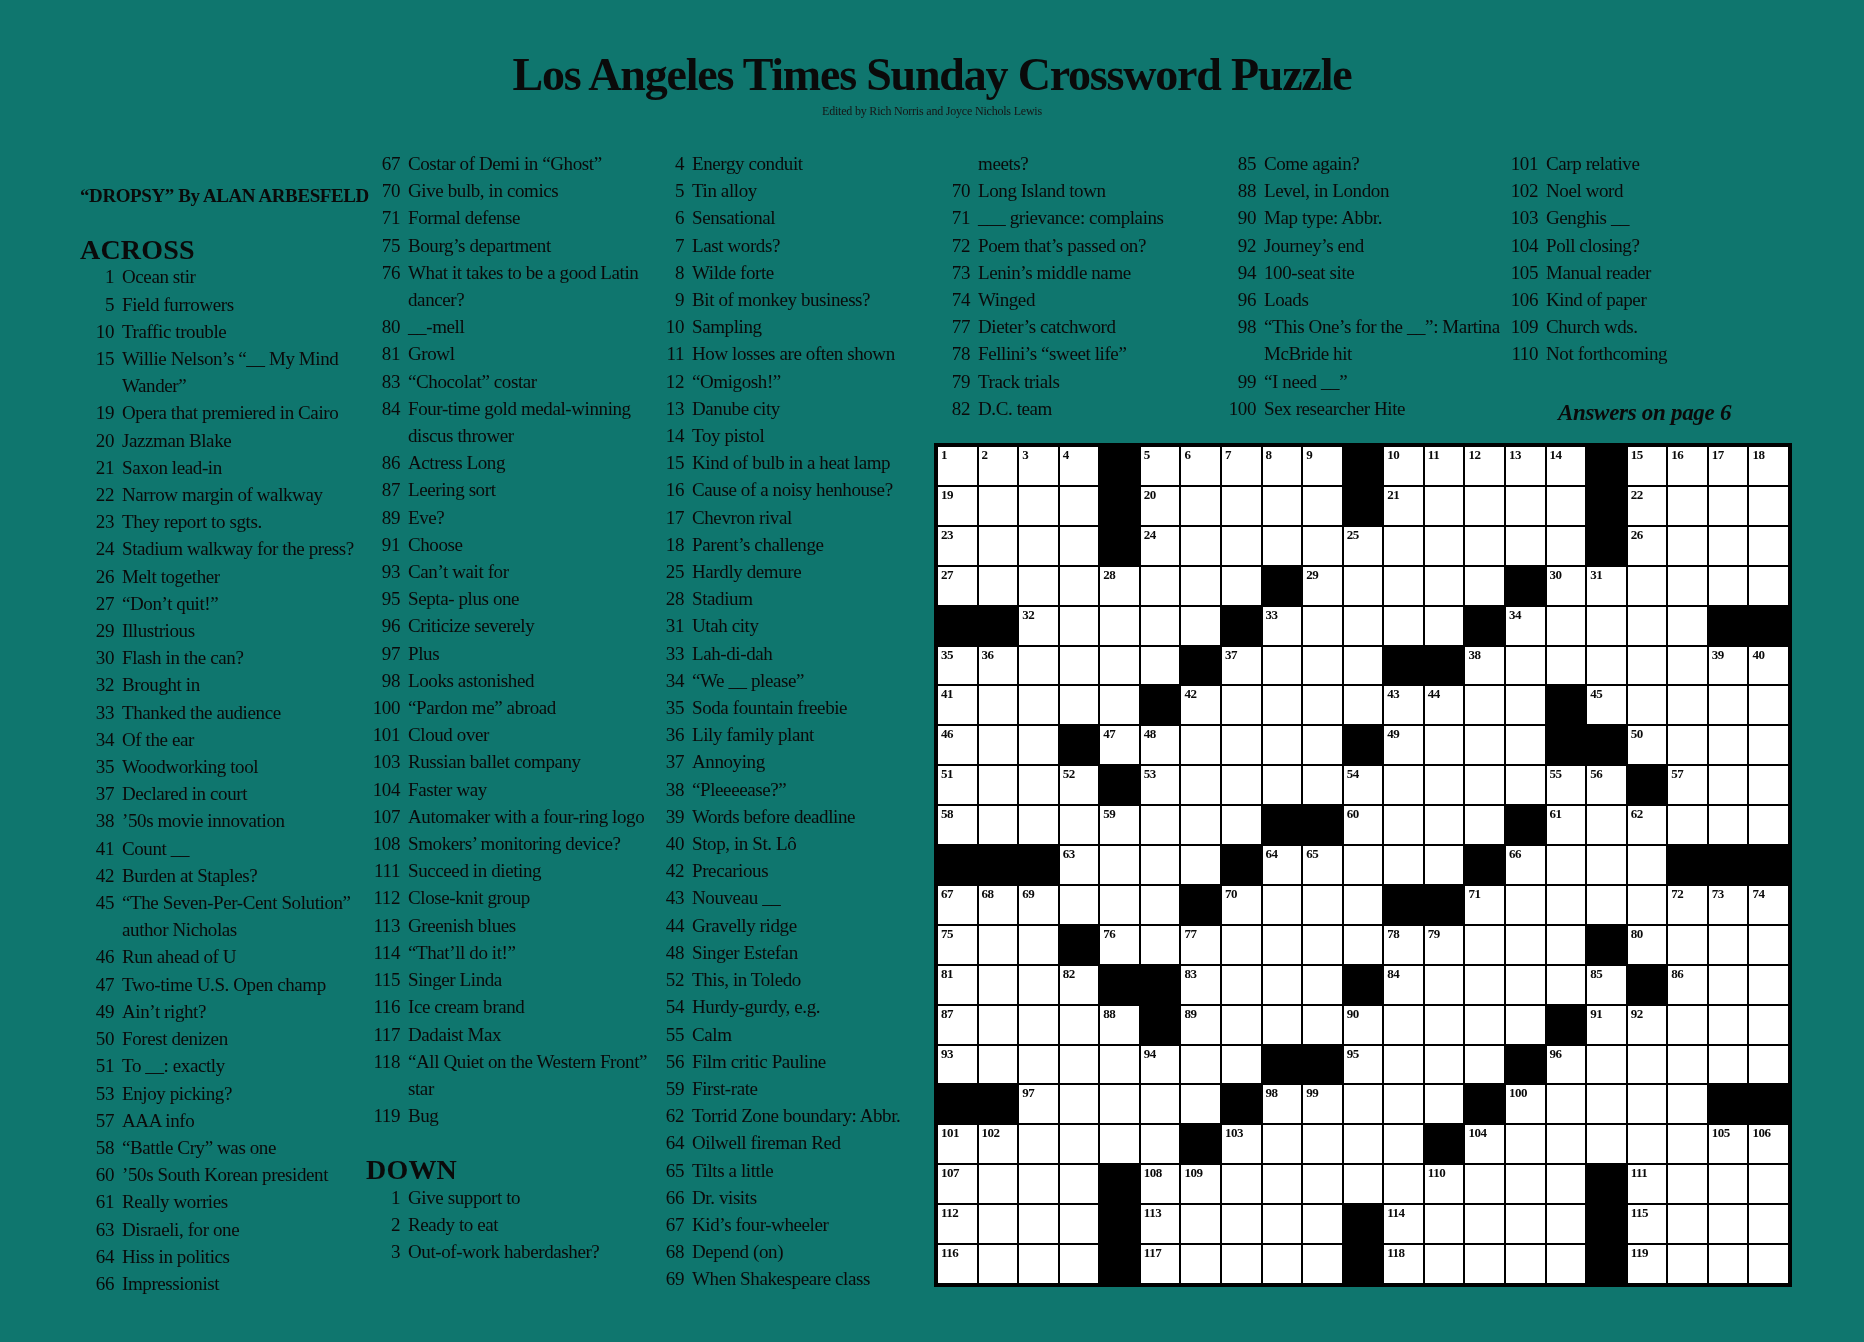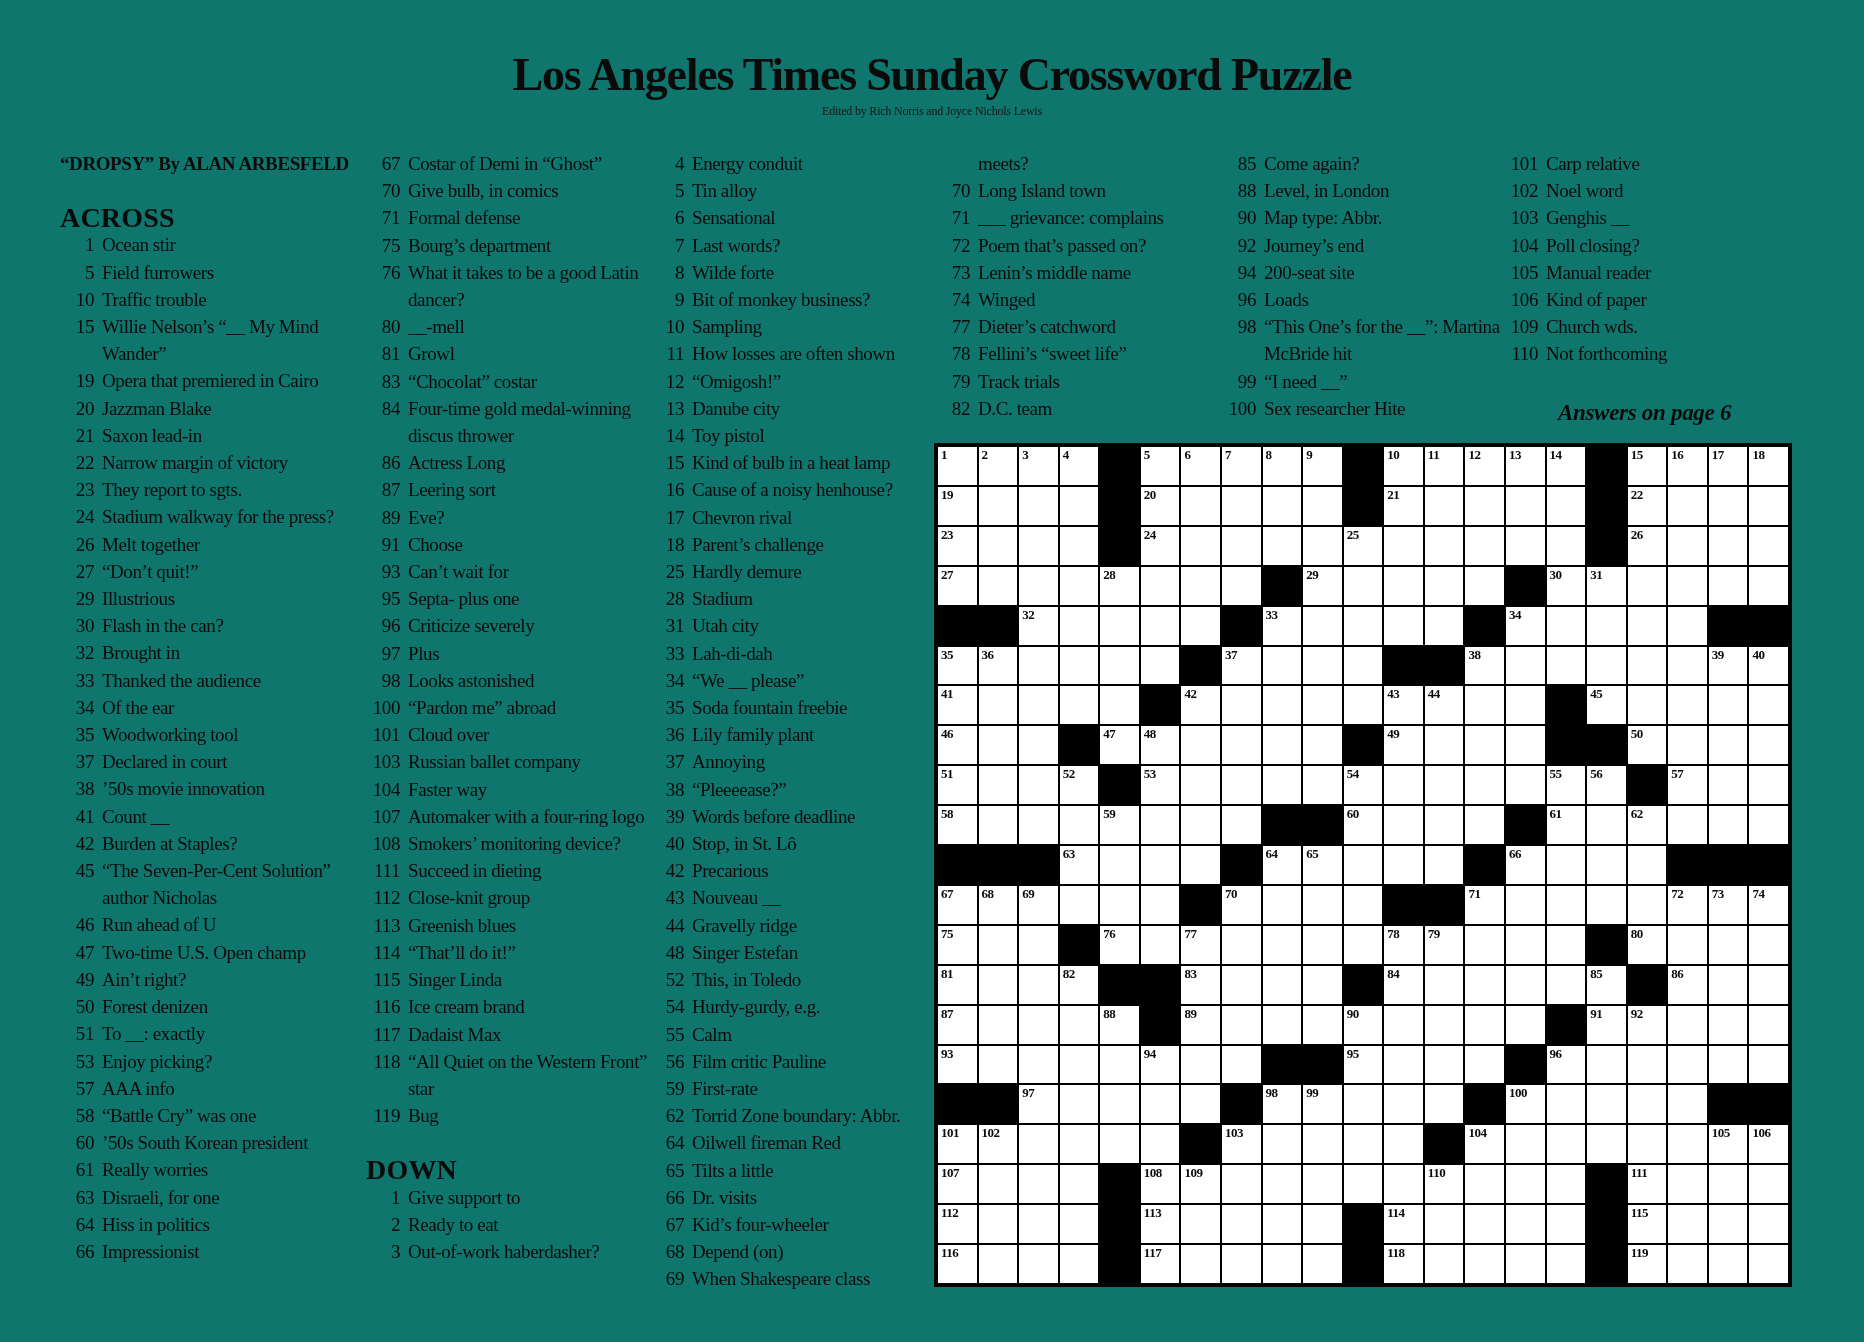--- a/index.html
+++ b/index.html
@@ -33,7 +33,7 @@
   <div id="page-title">Los Angeles Times Sunday Crossword Puzzle</div>
   <div id="page-subtitle">Edited by Rich Norris and Joyce Nichols Lewis</div>
   <div id="clue-columns">
-      <div class="clue-col" style="left: 60px; width: 300px;">
+      <div class="clue-col" style="left: 80px; width: 300px; margin-top: 32px;">
         <div class="byline">“DROPSY” By ALAN ARBESFELD</div>
         <div class="gap"></div>
         <div class="section-head">ACROSS</div>

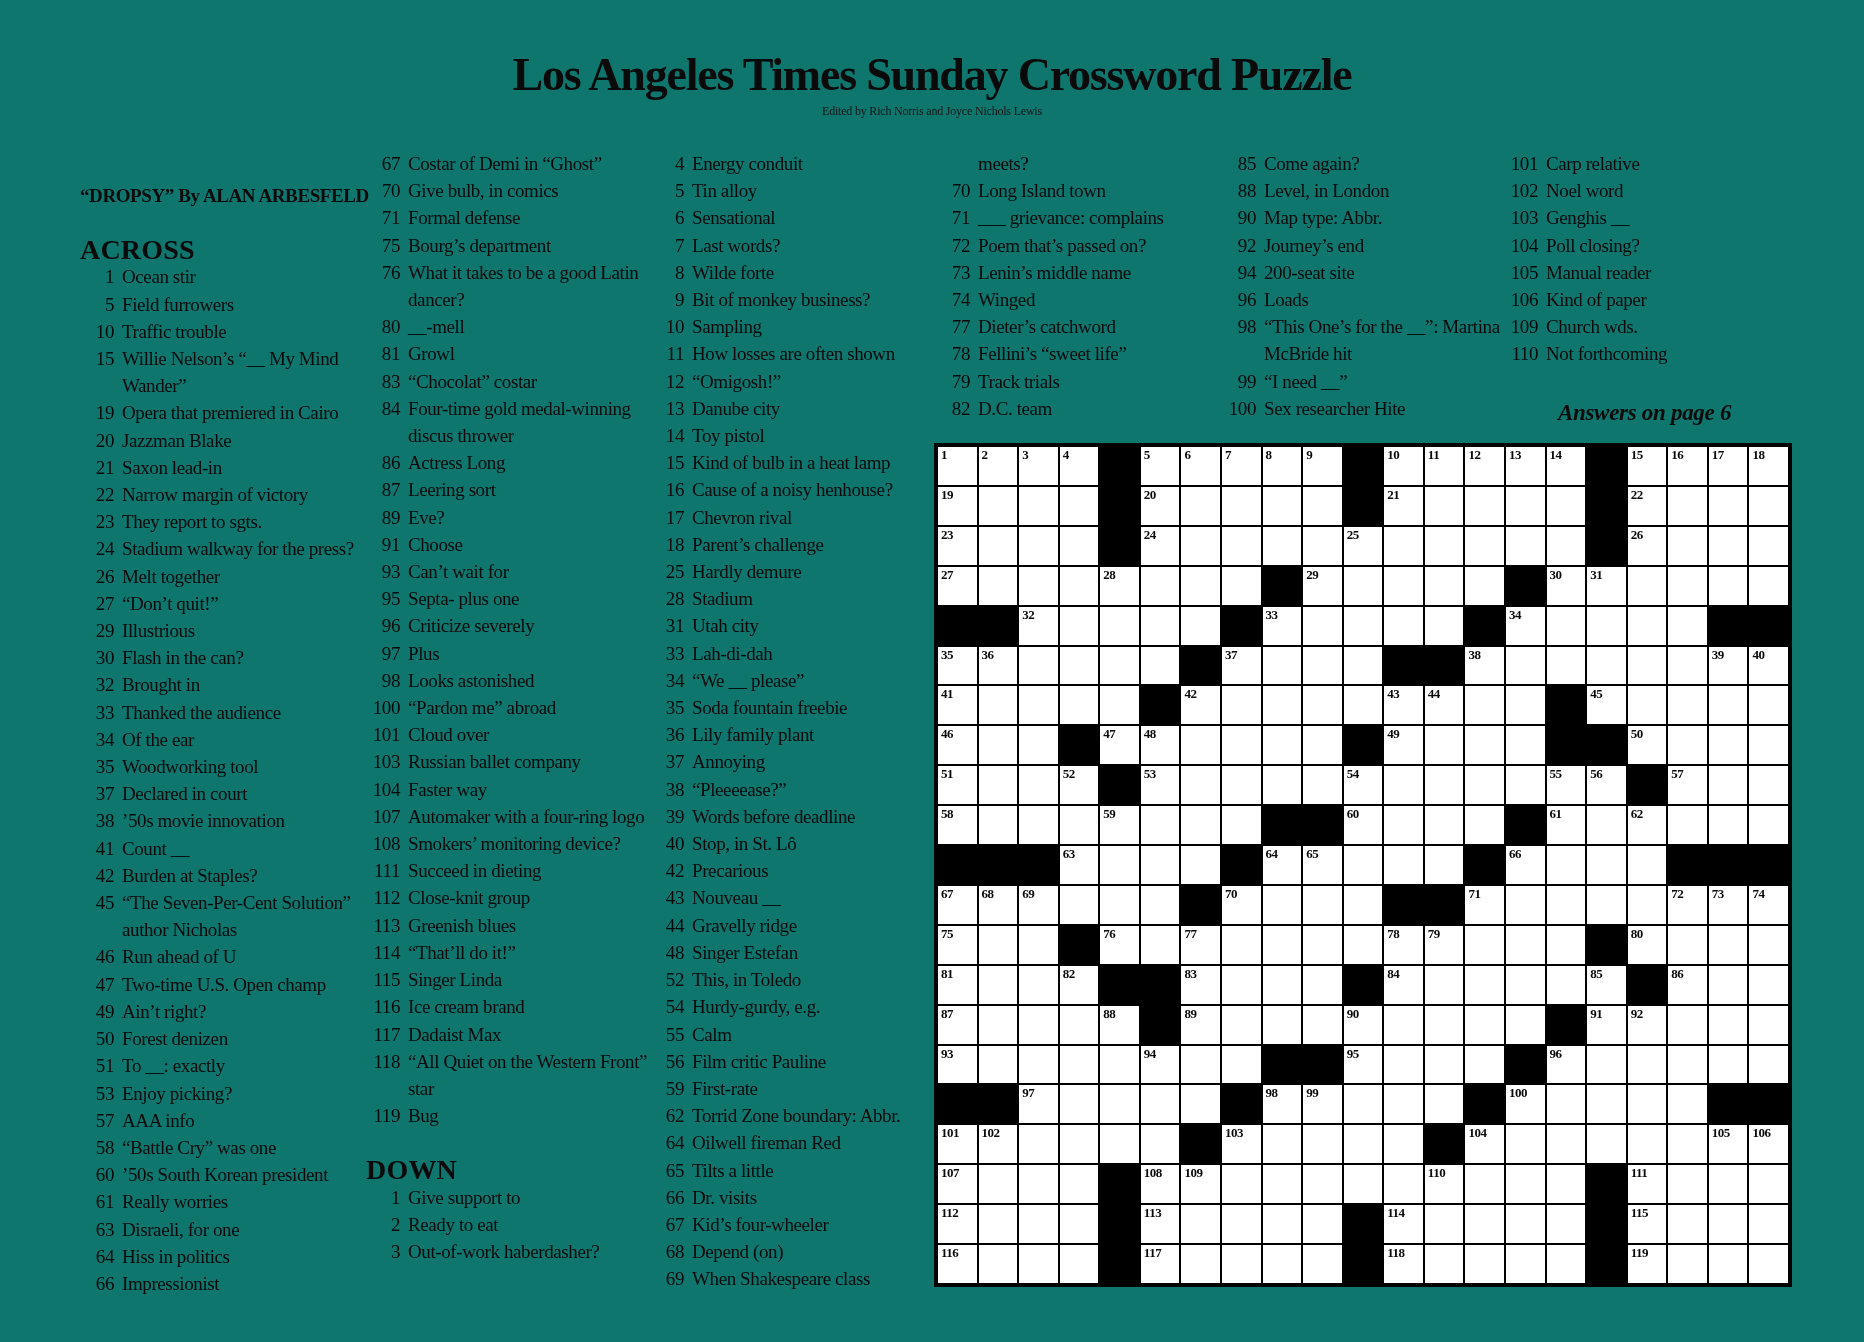--- a/index.html
+++ b/index.html
@@ -561,7 +561,7 @@
         </div>
         <div class="clue">
           <span class="num">94</span>
-          <span class="txt">200-seat site</span>
+          <span class="txt">100-seat site</span>
         </div>
         <div class="clue">
           <span class="num">96</span>

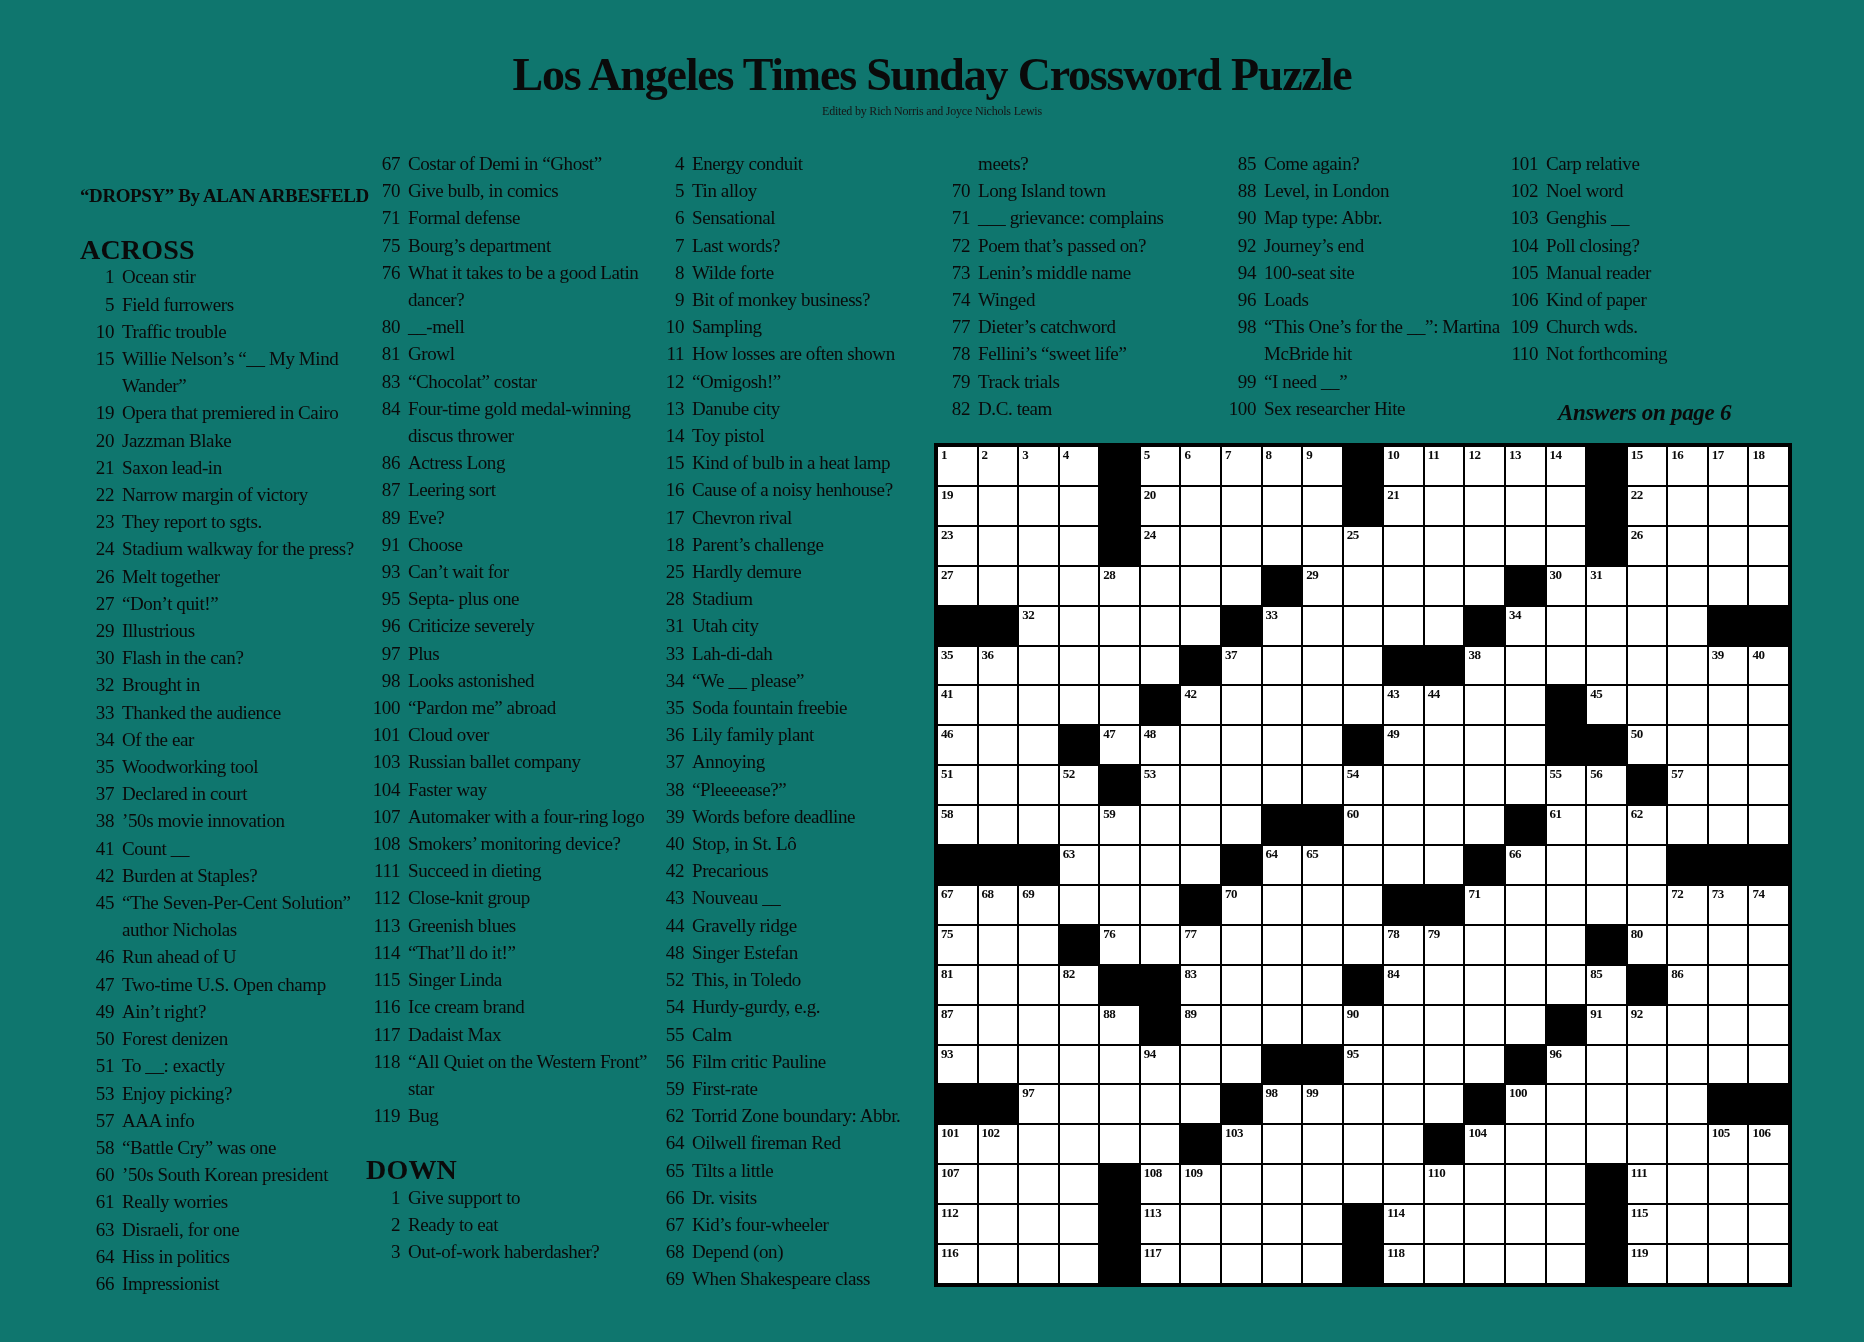--- a/index.html
+++ b/index.html
@@ -67,7 +67,7 @@
         </div>
         <div class="clue">
           <span class="num">22</span>
-          <span class="txt">Narrow margin of victory</span>
+          <span class="txt">Narrow margin of walkway</span>
         </div>
         <div class="clue">
           <span class="num">23</span>

